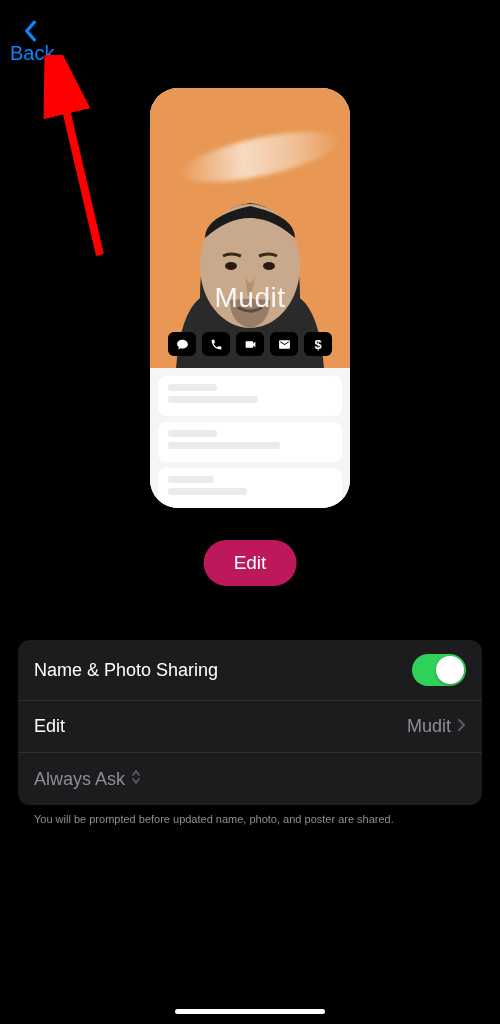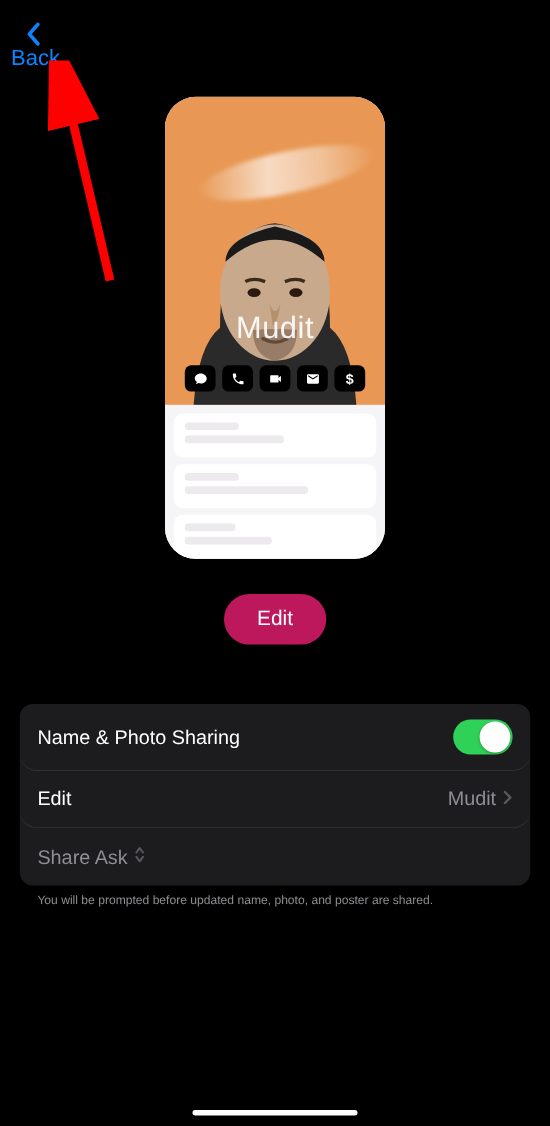--- a/index.html
+++ b/index.html
@@ -148,7 +148,6 @@
     font-size: 18px;
     border-bottom: 1px solid #313133;
     min-height: 52px;
-    border-radius: 16px;
   }
   .settings-row:last-child { border-bottom: none; }
   .row-value {

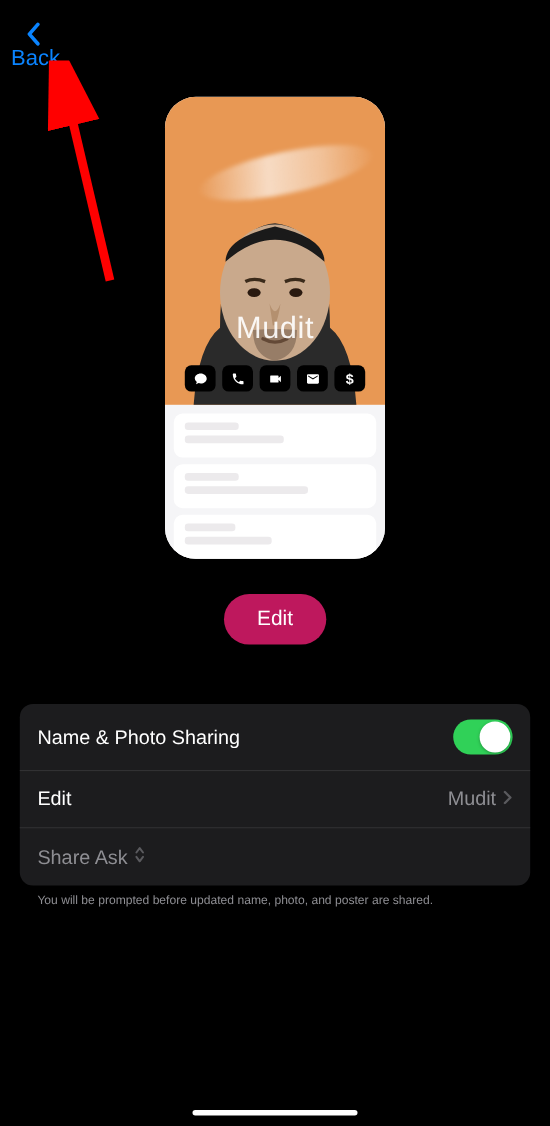--- a/index.html
+++ b/index.html
@@ -298,7 +298,7 @@
   </div>
   <div class="settings-row">
     <div class="row-value">
-      <span>Share Ask</span>
+      <span>Always Ask</span>
       <span>
         <svg width="10" height="16" viewBox="0 0 10 16">
             <path d="M2 6 L5 2 L8 6 M2 10 L5 14 L8 10" stroke="#5a5a5e" stroke-width="1.8" fill="none" stroke-linecap="round" stroke-linejoin="round"></path>

